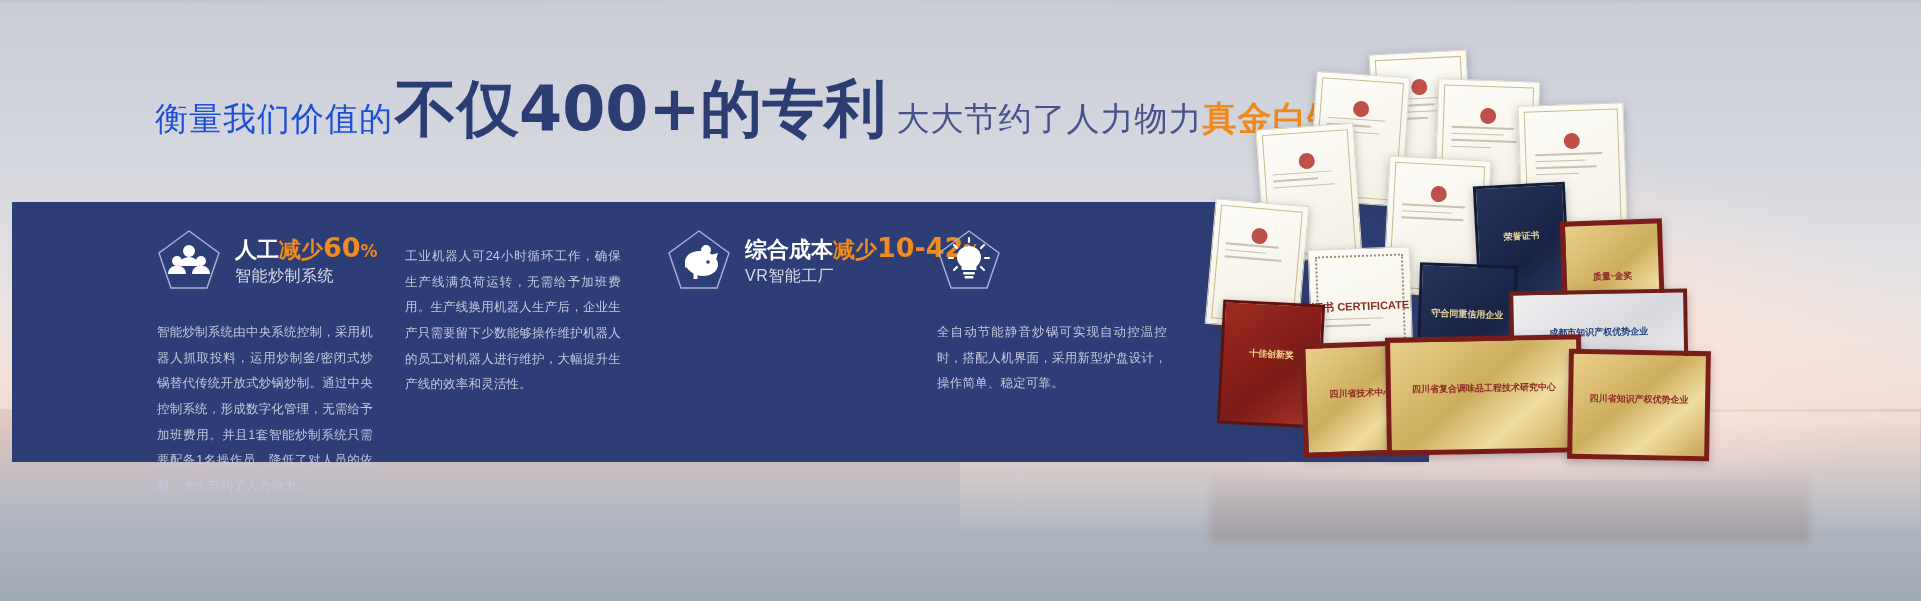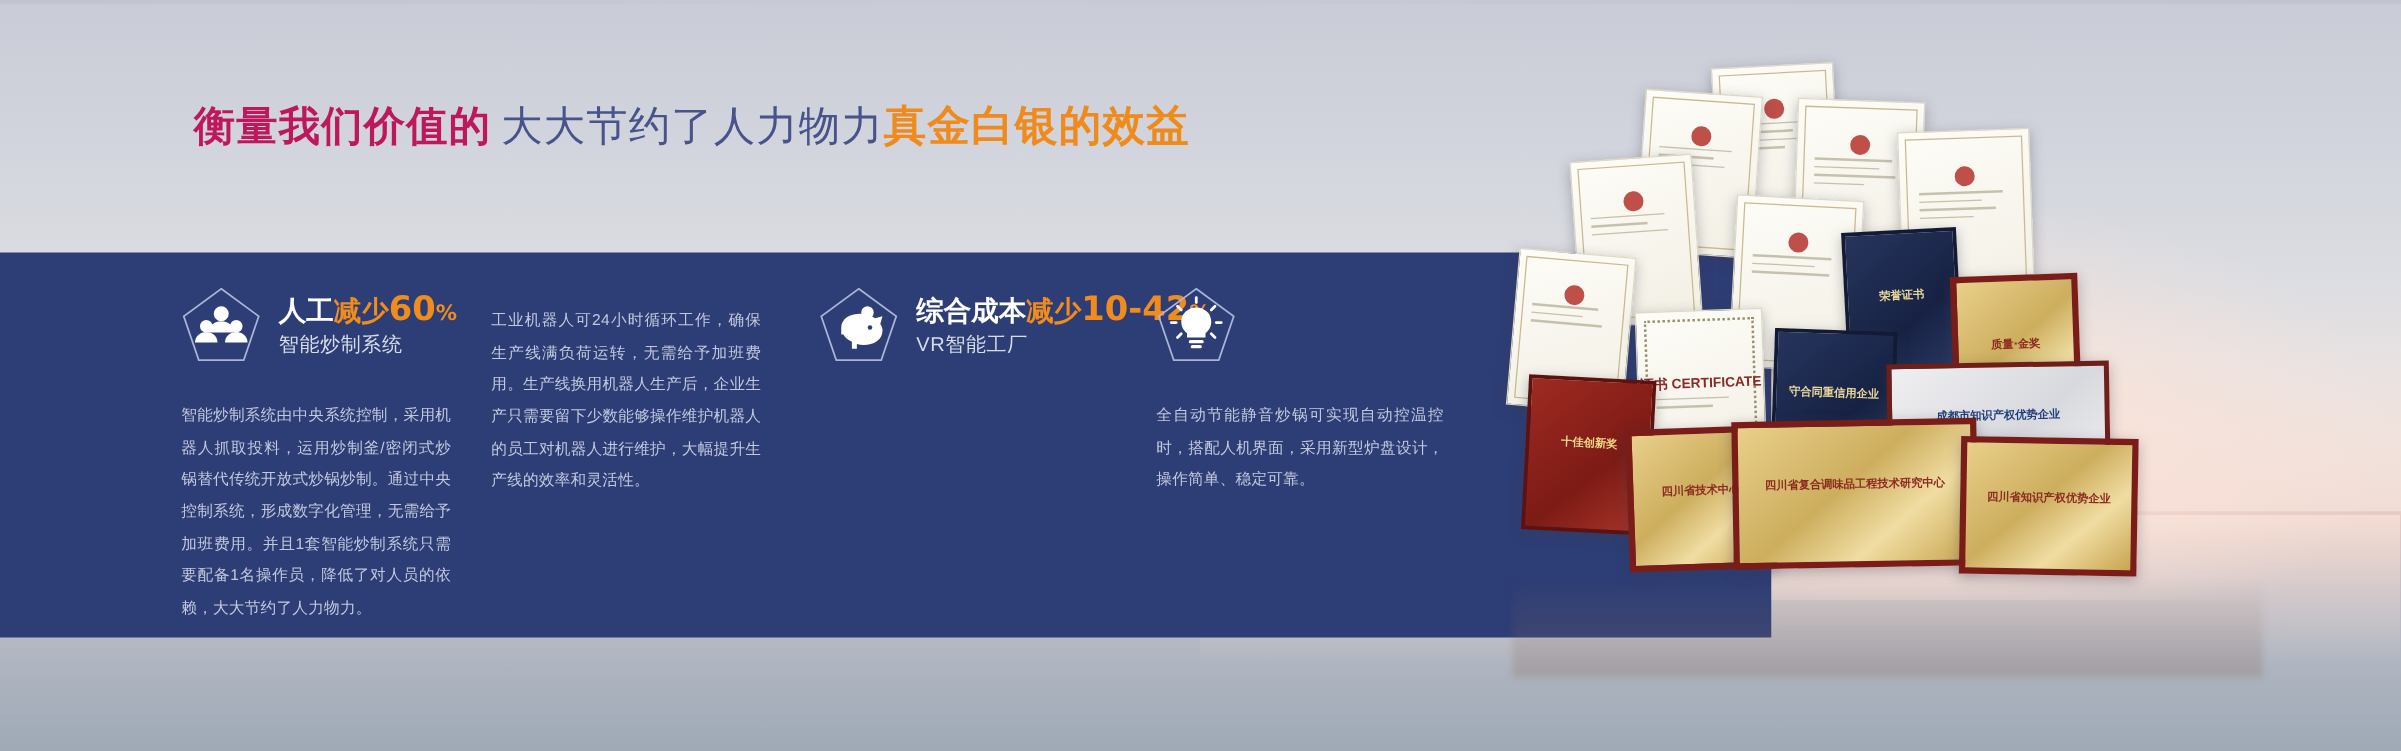--- a/index.html
+++ b/index.html
@@ -49,7 +49,7 @@
     display:flex;align-items:baseline;
   }
   .hl-sm{
-    font-size:33px;font-weight:700;color:#be185d;letter-spacing:1px;
+    font-size:33px;font-weight:400;color:#1d4ed8;letter-spacing:1px;
   }
   .hl-big{
     font-size:62px;font-weight:bold;color:#2c3d73;letter-spacing:0px;

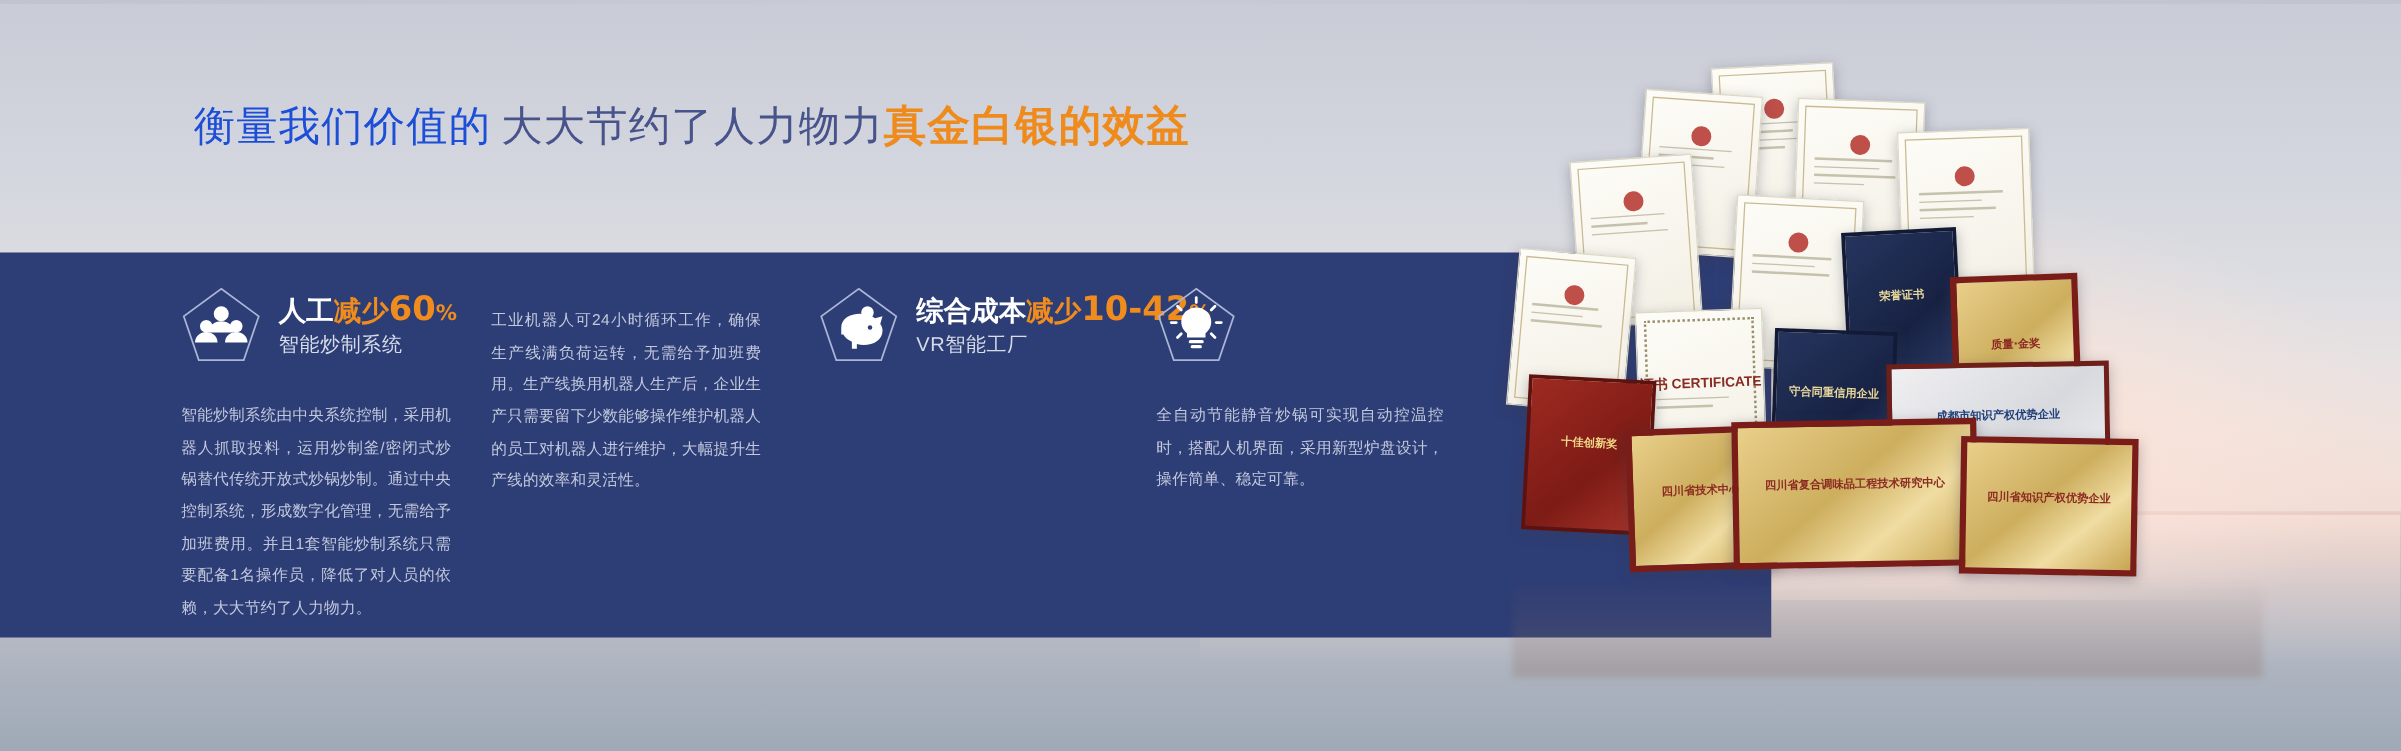--- a/index.html
+++ b/index.html
@@ -184,6 +184,7 @@
 
   <div class="headline">
     <span class="hl-sm">衡量我们价值的</span>
+    <span class="hl-big">不仅400+的专利</span>
     <span class="hl-sm2">大大节约了人力物力</span>
     <span class="hl-orange">真金白银的效益</span>
   </div>

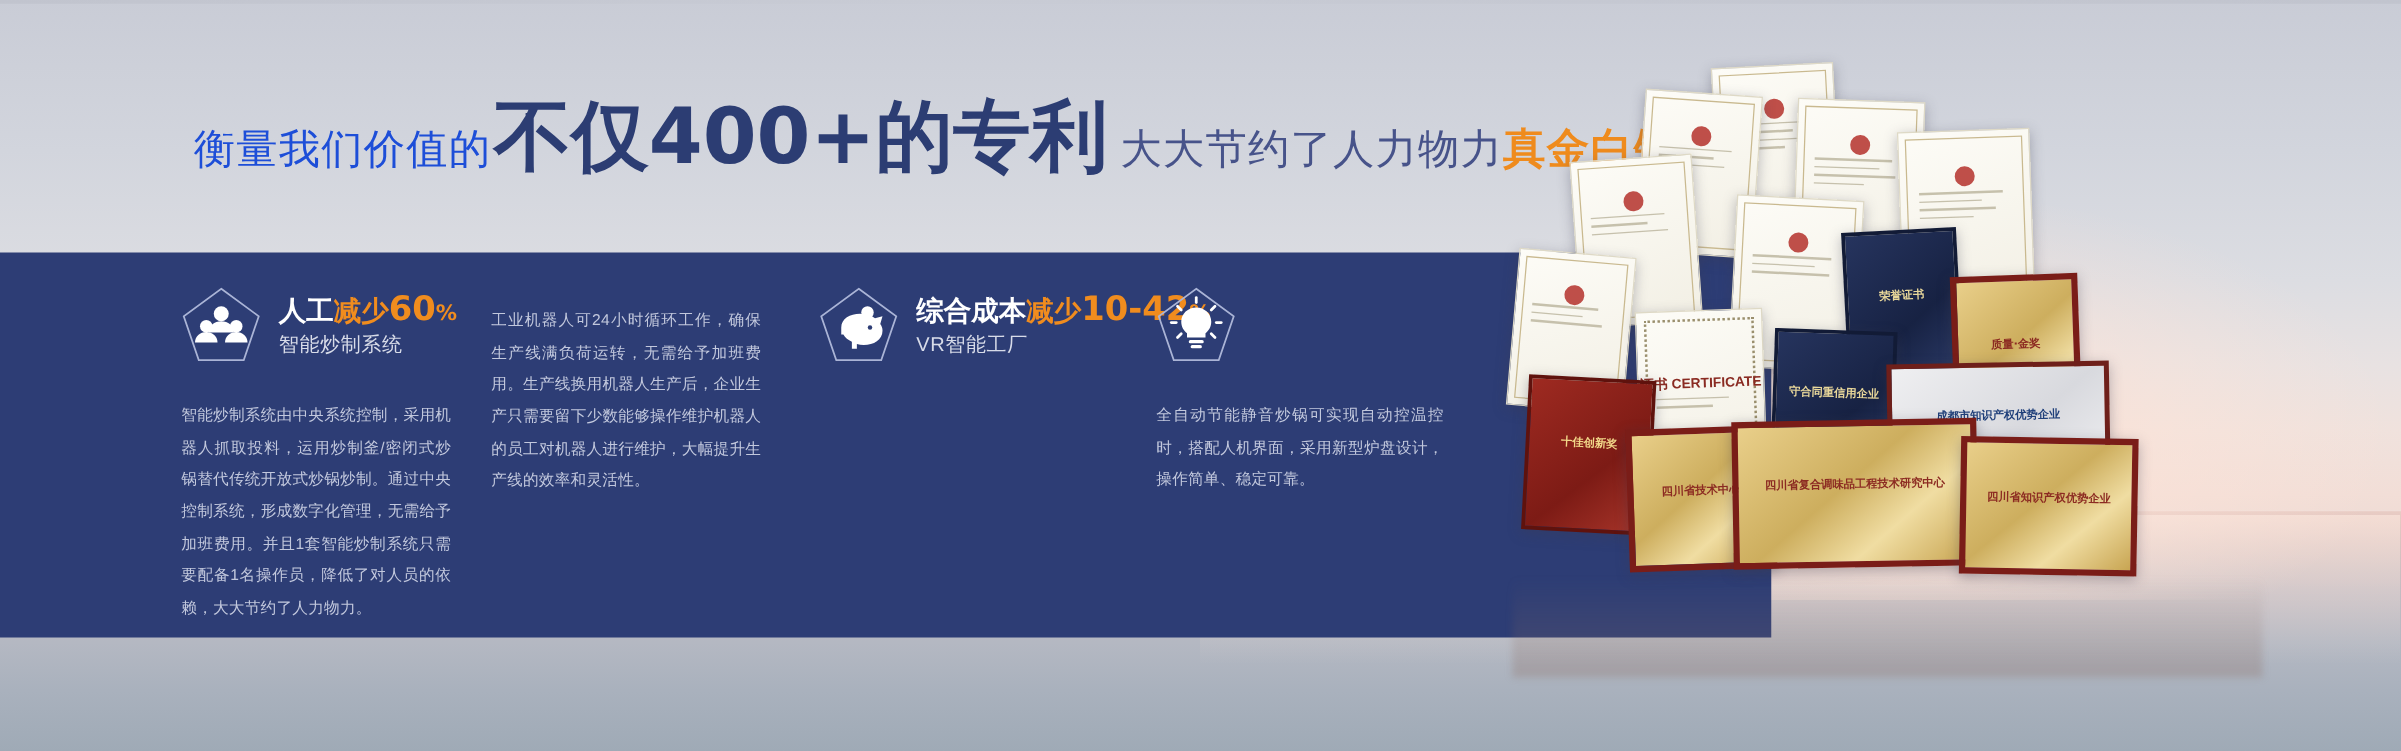--- a/index.html
+++ b/index.html
@@ -64,7 +64,7 @@
 
   
   .panel{
-    position:absolute;left:0;top:202px;width:1417px;height:308px;
+    position:absolute;left:12px;top:202px;width:1417px;height:260px;
     background:#2d3d75;
   }
   .panel-inner{

